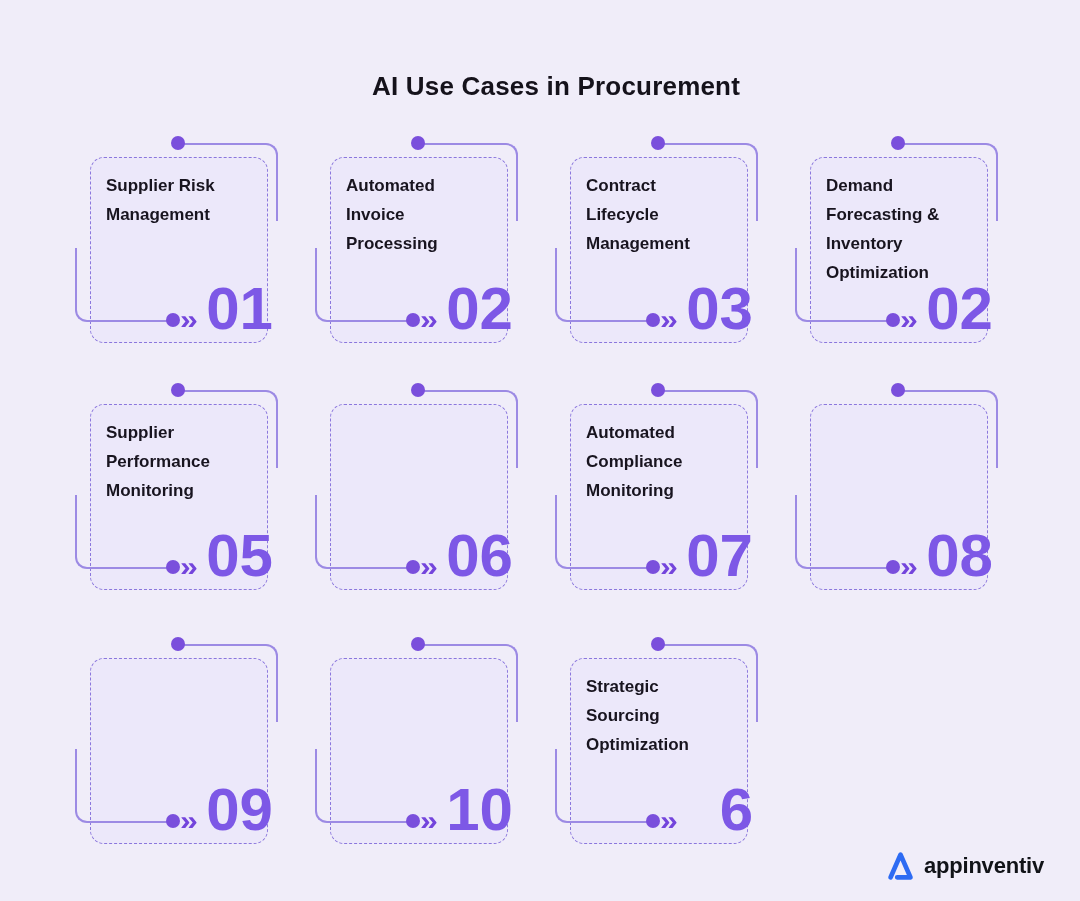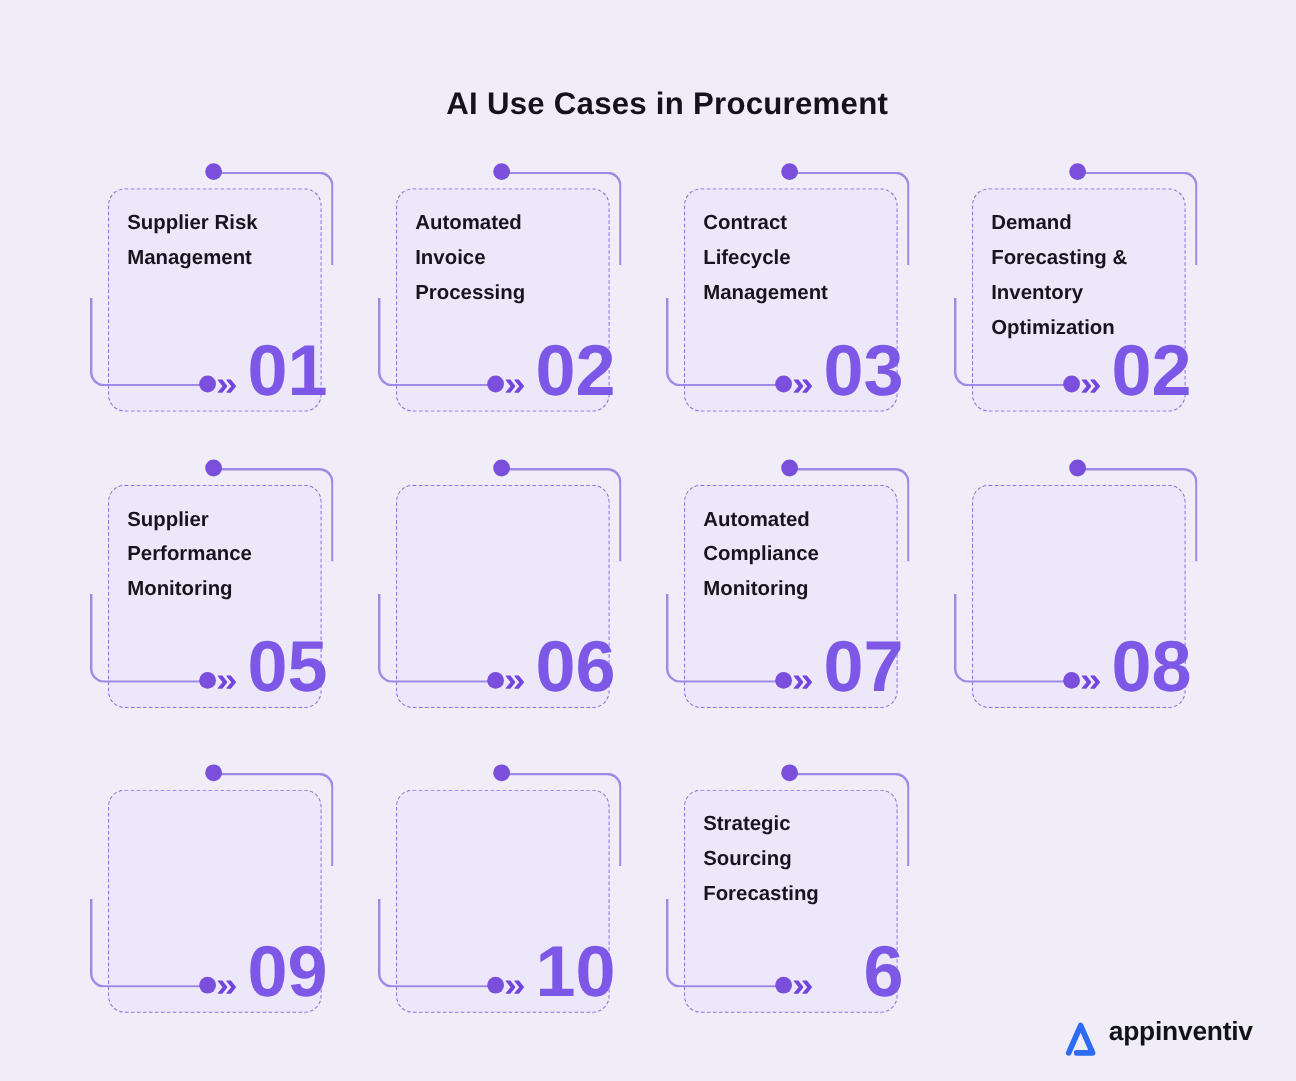--- a/index.html
+++ b/index.html
@@ -213,7 +213,7 @@
       <div class="chev">»</div>
       <div class="label">Strategic
 Sourcing
-Forecasting</div>
+Optimization</div>
       <div class="num">6</div>
     </div>
 

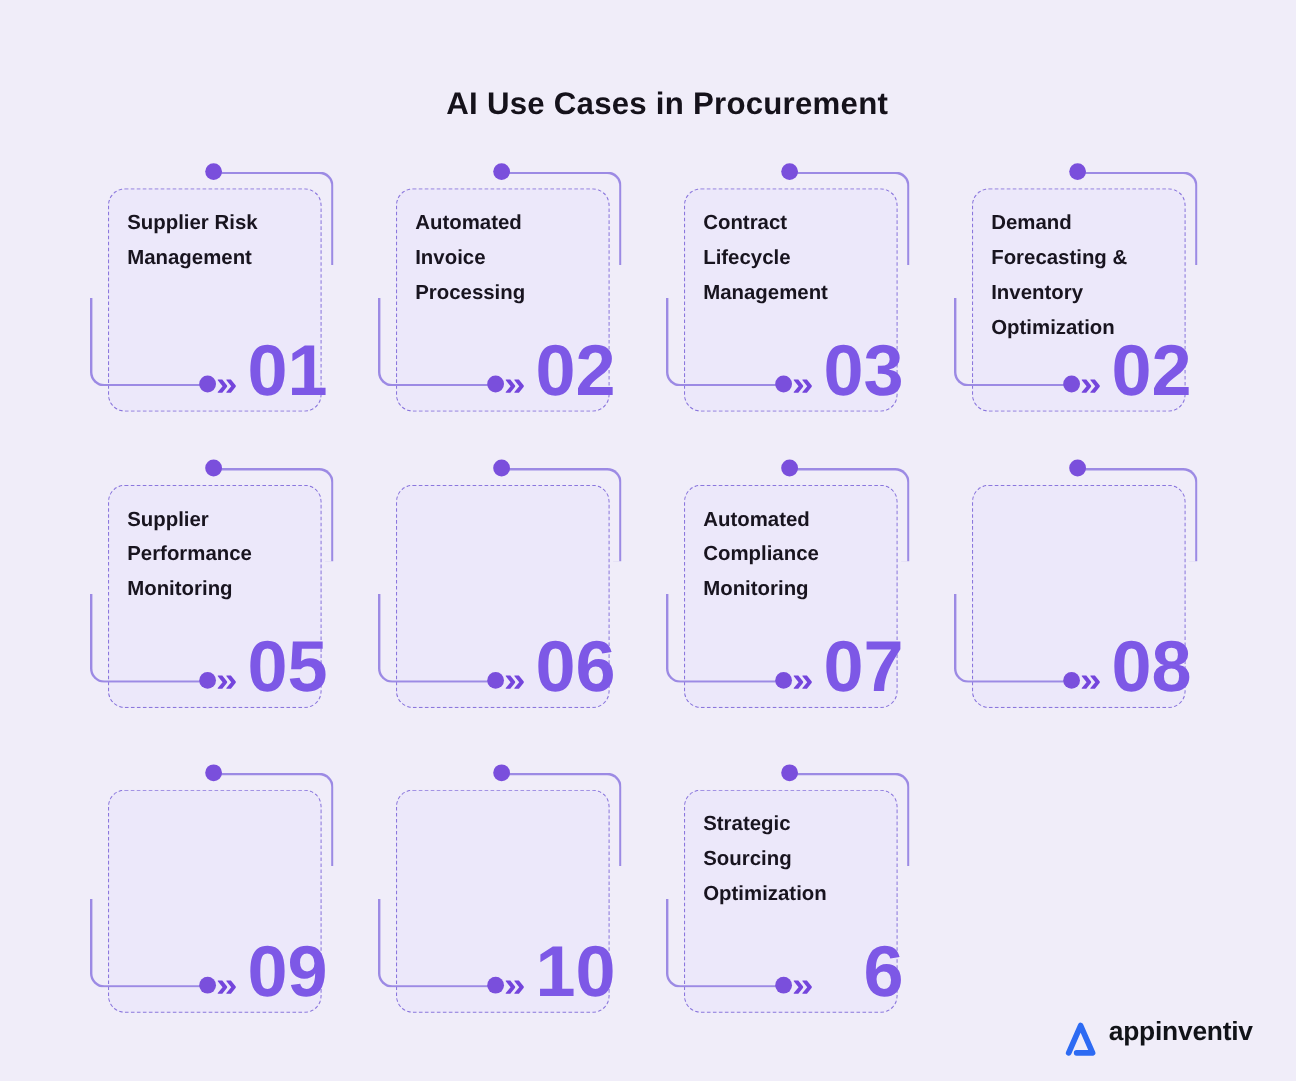--- a/index.html
+++ b/index.html
@@ -63,7 +63,7 @@
   }
   .logo {
     position:absolute; right:36px; bottom:16px;
-    display:flex; align-items:flex-start; gap:5px;
+    display:flex; align-items:center; gap:5px;
   }
   .logo-text {
     font-size:22px; font-weight:700; color:#111318; letter-spacing:-0.2px;

